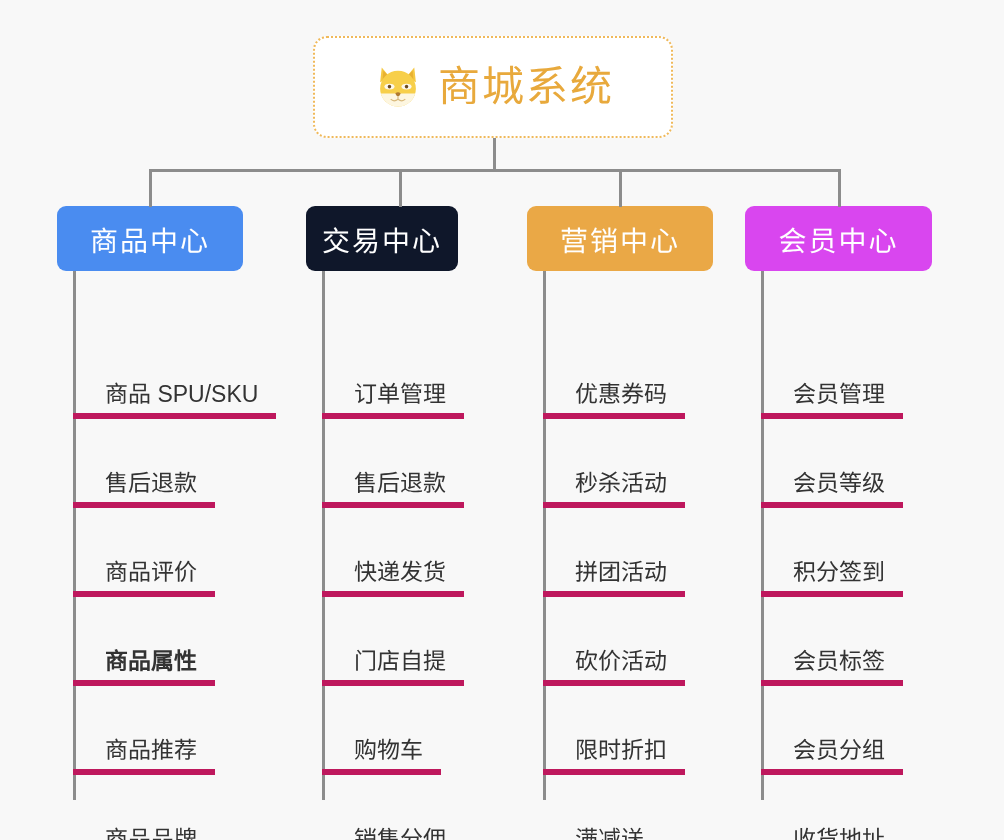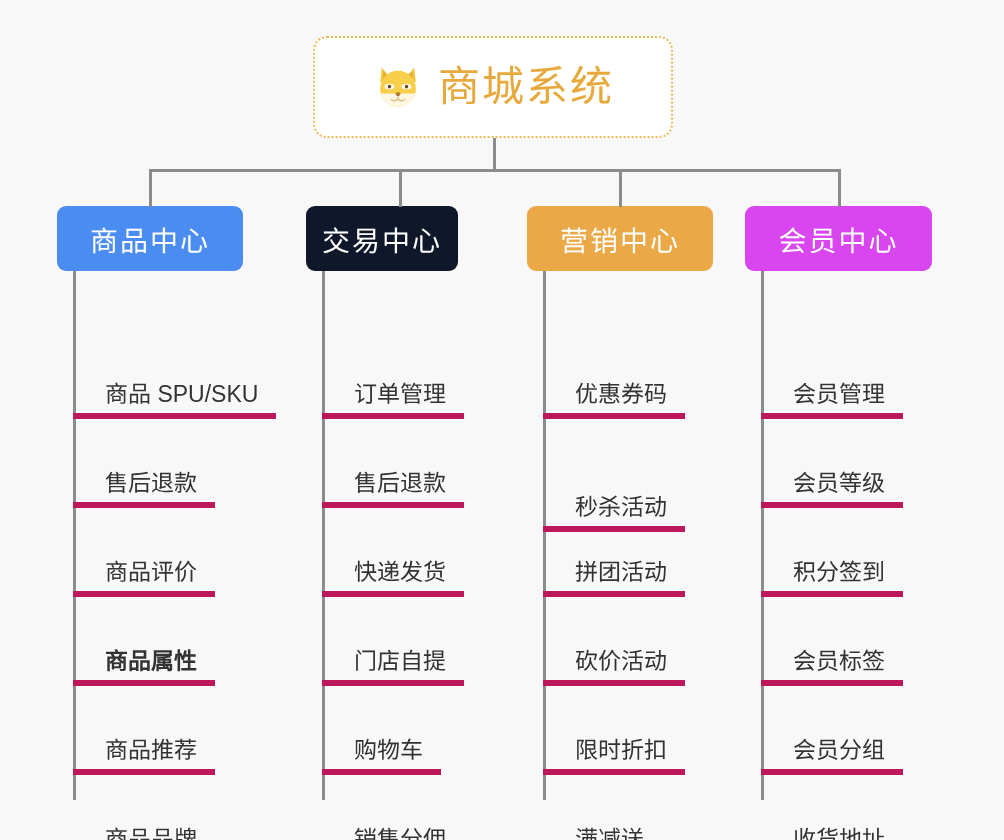--- a/index.html
+++ b/index.html
@@ -218,7 +218,7 @@
             <span class="leaf-label" style="transform: translateY(-100%);">优惠券码</span>
           </li>
           <li class="leaf-item" style="top: 237px;">
-            <span class="leaf-label" style="transform: translateY(-100%); margin-top: 24px;">秒杀活动</span>
+            <span class="leaf-label" style="transform: translateY(-100%);">秒杀活动</span>
           </li>
           <li class="leaf-item" style="top: 326px;">
             <span class="leaf-label" style="transform: translateY(-100%);">拼团活动</span>

